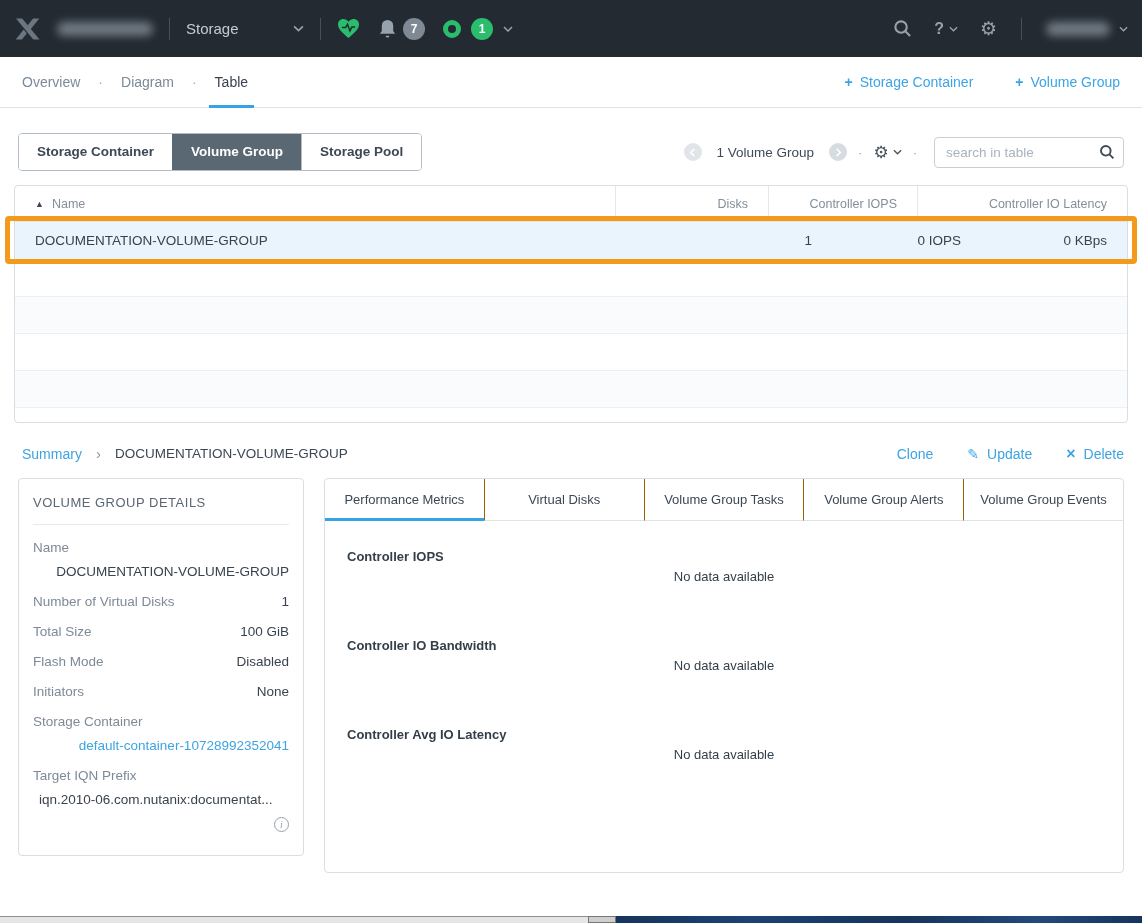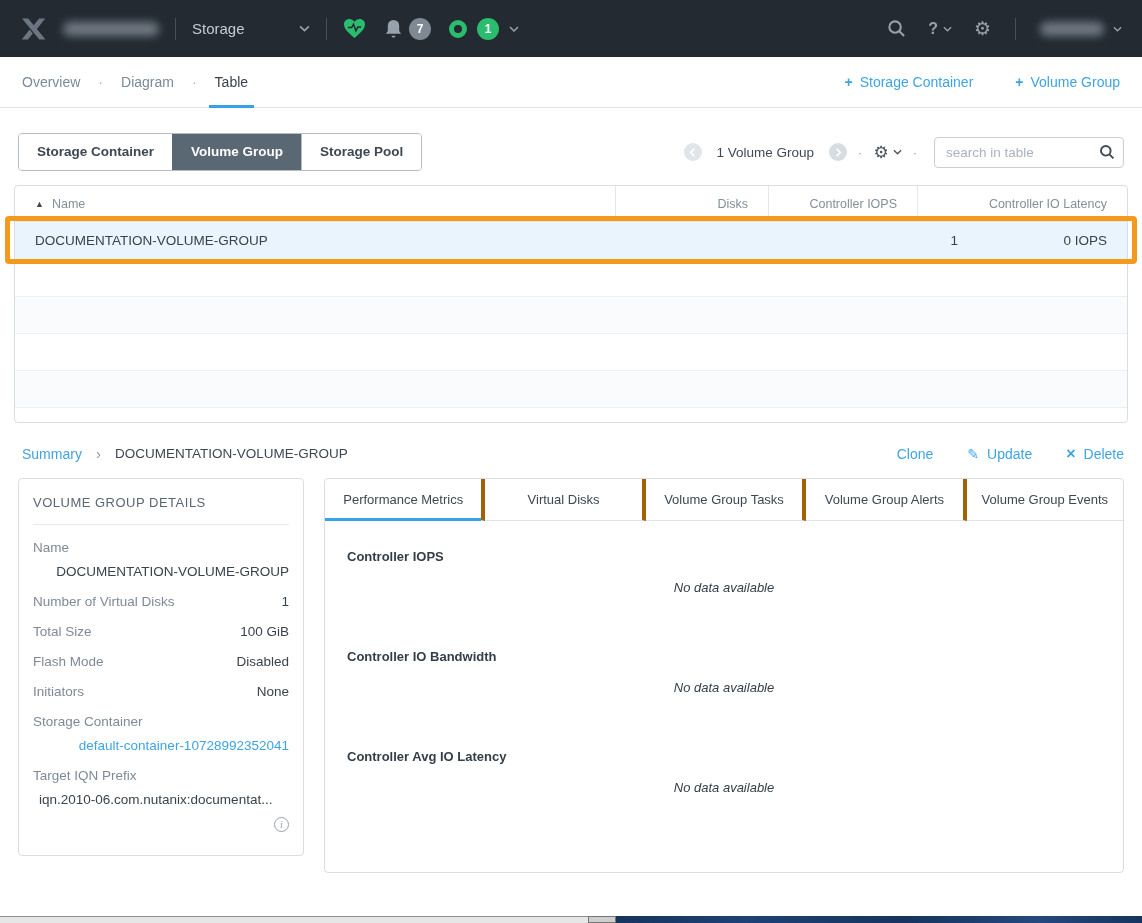--- a/index.html
+++ b/index.html
@@ -12,7 +12,7 @@
   
   .navbar {
     height:57px; background:#232a32; display:flex; align-items:center;
-    padding:0 20px; justify-content:space-between;
+    padding:0 14px; justify-content:space-between;
   }
   .nav-left, .nav-right { display:flex; align-items:center; }
   .nav-sep { width:1px; height:22px; background:#46505a; margin:0 16px; }

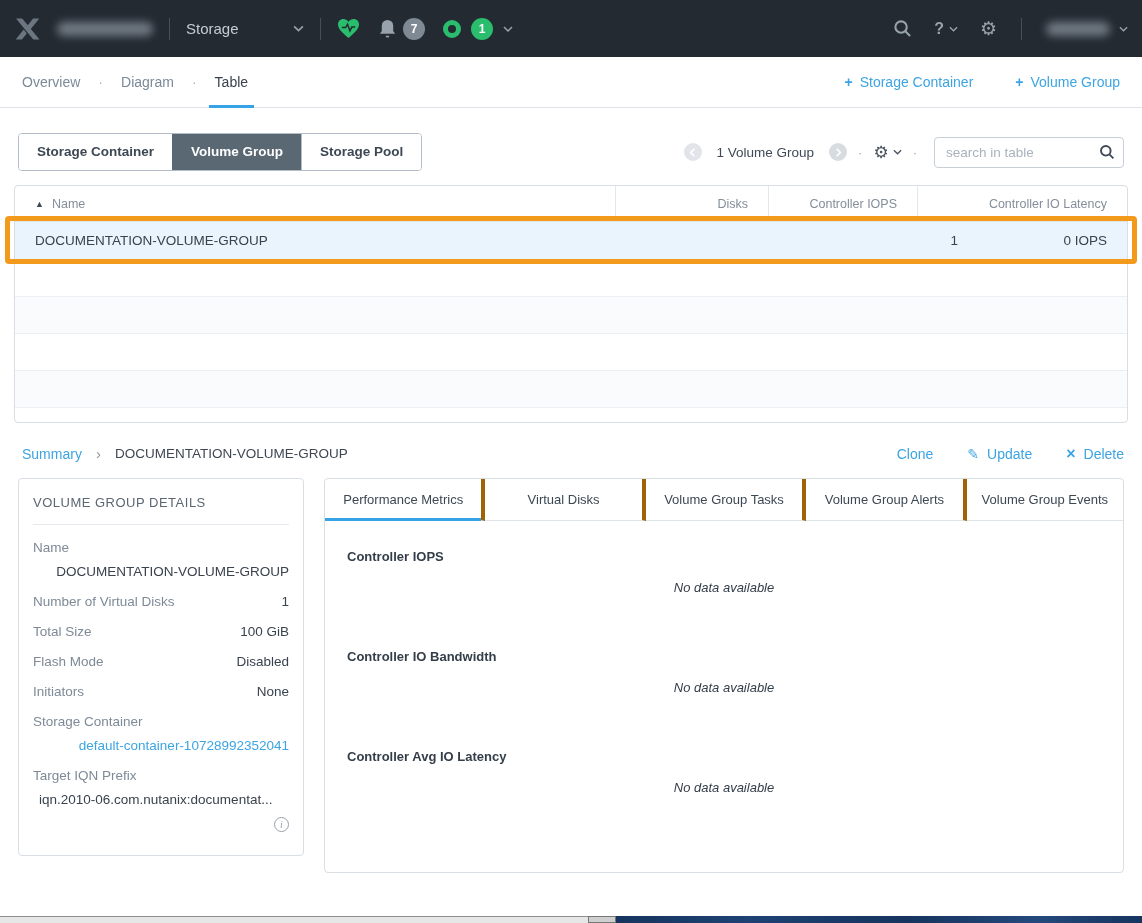--- a/index.html
+++ b/index.html
@@ -319,6 +319,7 @@
     <div class="t-cell c-name">DOCUMENTATION-VOLUME-GROUP</div>
     <div class="t-cell c-fixed c-disks">1</div>
     <div class="t-cell c-fixed c-iops">0 IOPS</div>
+    <div class="t-cell c-fixed c-bw">0 KBps</div>
   </div>
   <div class="t-row row-empty"></div>
   <div class="t-row row-empty alt"></div>

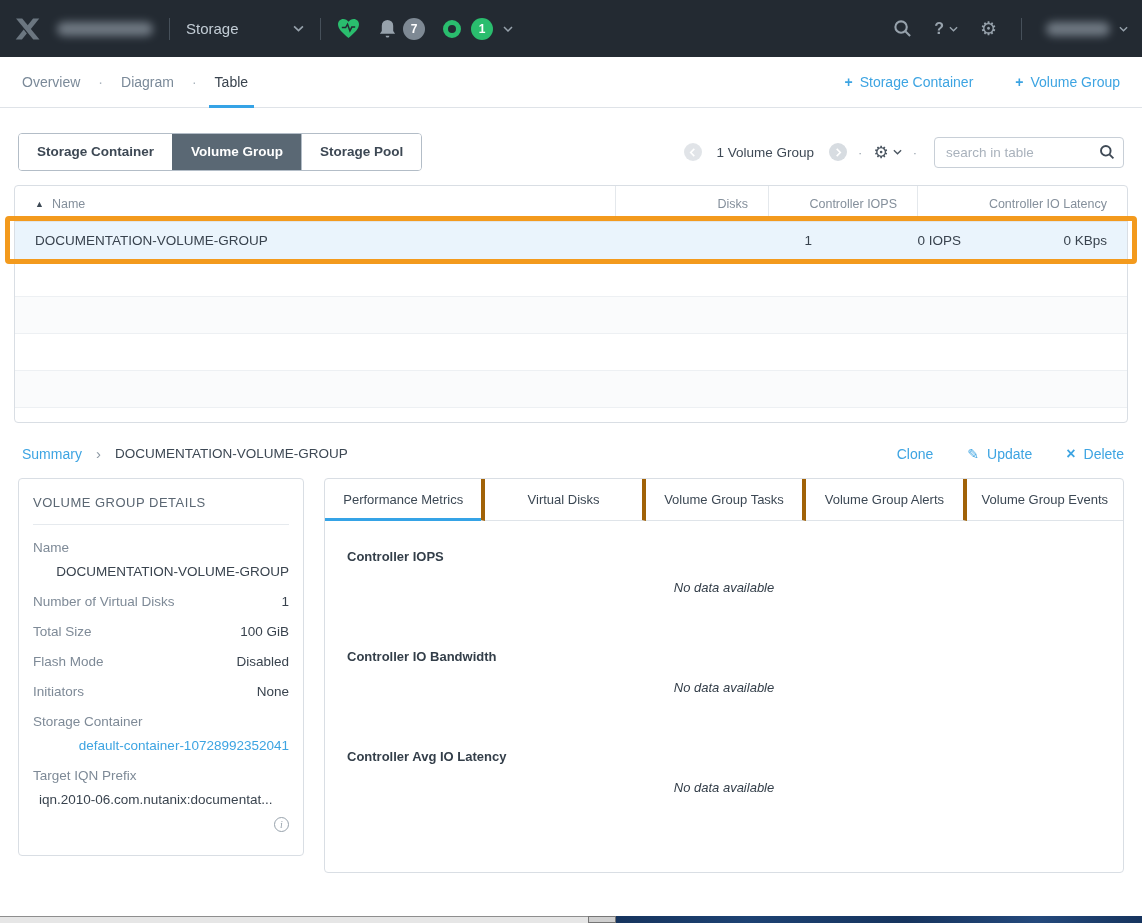--- a/index.html
+++ b/index.html
@@ -146,7 +146,7 @@
   .ptabs { display:flex; height:42px; }
   .ptab {
     flex:1; display:flex; align-items:center; justify-content:center;
-    font-size:13px; color:#3c4854; border-right:4px solid #a16207; border-bottom:1px solid #dfe4e9;
+    font-size:13px; color:#3c4854; border-right:1px solid #a16207; border-bottom:1px solid #dfe4e9;
     position:relative; cursor:pointer; text-align:center;
   }
   .ptab:last-child { border-right:none; }

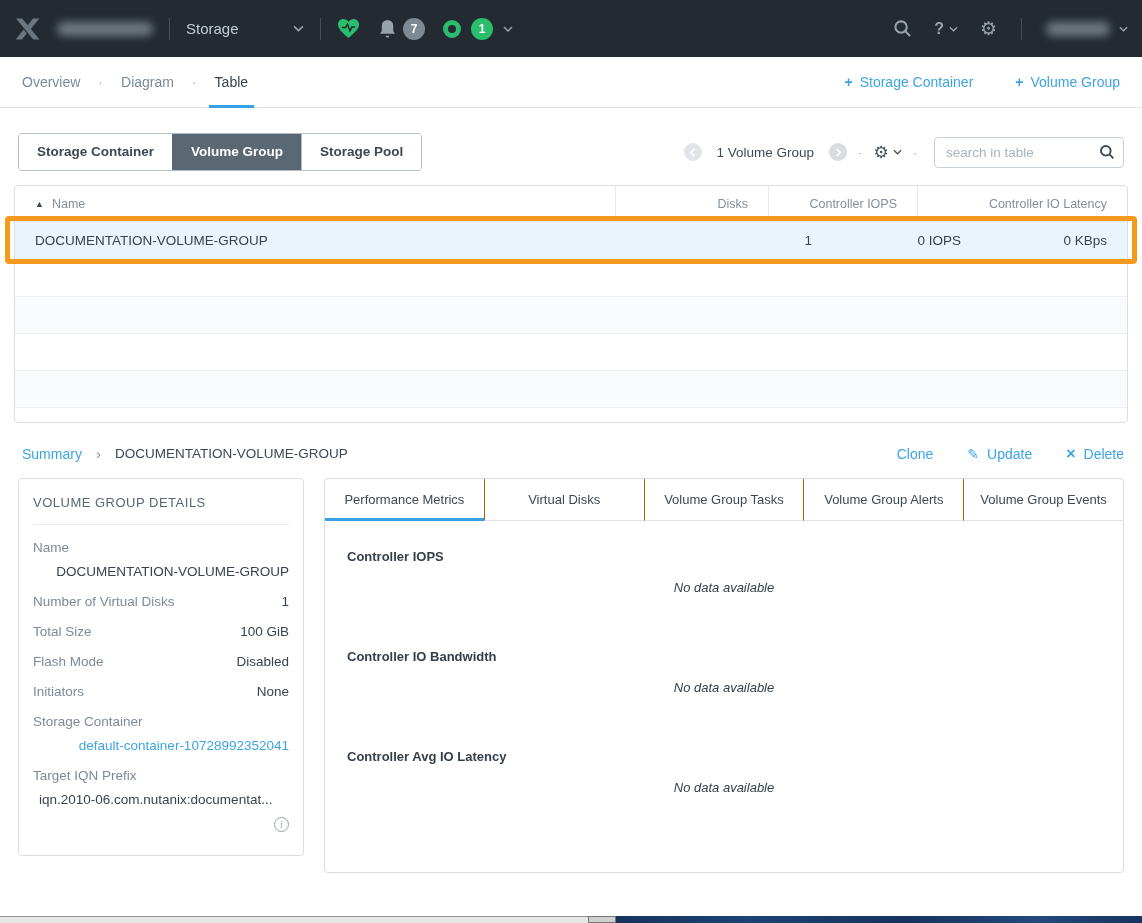--- a/index.html
+++ b/index.html
@@ -156,7 +156,7 @@
   .charts { padding:10px 0 26px 0; }
   .chart-block { padding:18px 22px 36px 22px; }
   .chart-title { font-size:13px; font-weight:bold; color:#333e49; }
-  .chart-msg { text-align:center; font-size:13px; color:#333e49; margin-top:16px;font-style:italic; }
+  .chart-msg { text-align:center; font-size:13px; color:#333e49; margin-top:5px; }
   
   .bottom-strip { position:absolute; left:0; right:0; bottom:0; height:7px; }
   .strip-scroll { position:absolute; left:0; width:592px; height:7px; background:#e6e6e6; border-top:1px solid #8e8e8e; }

